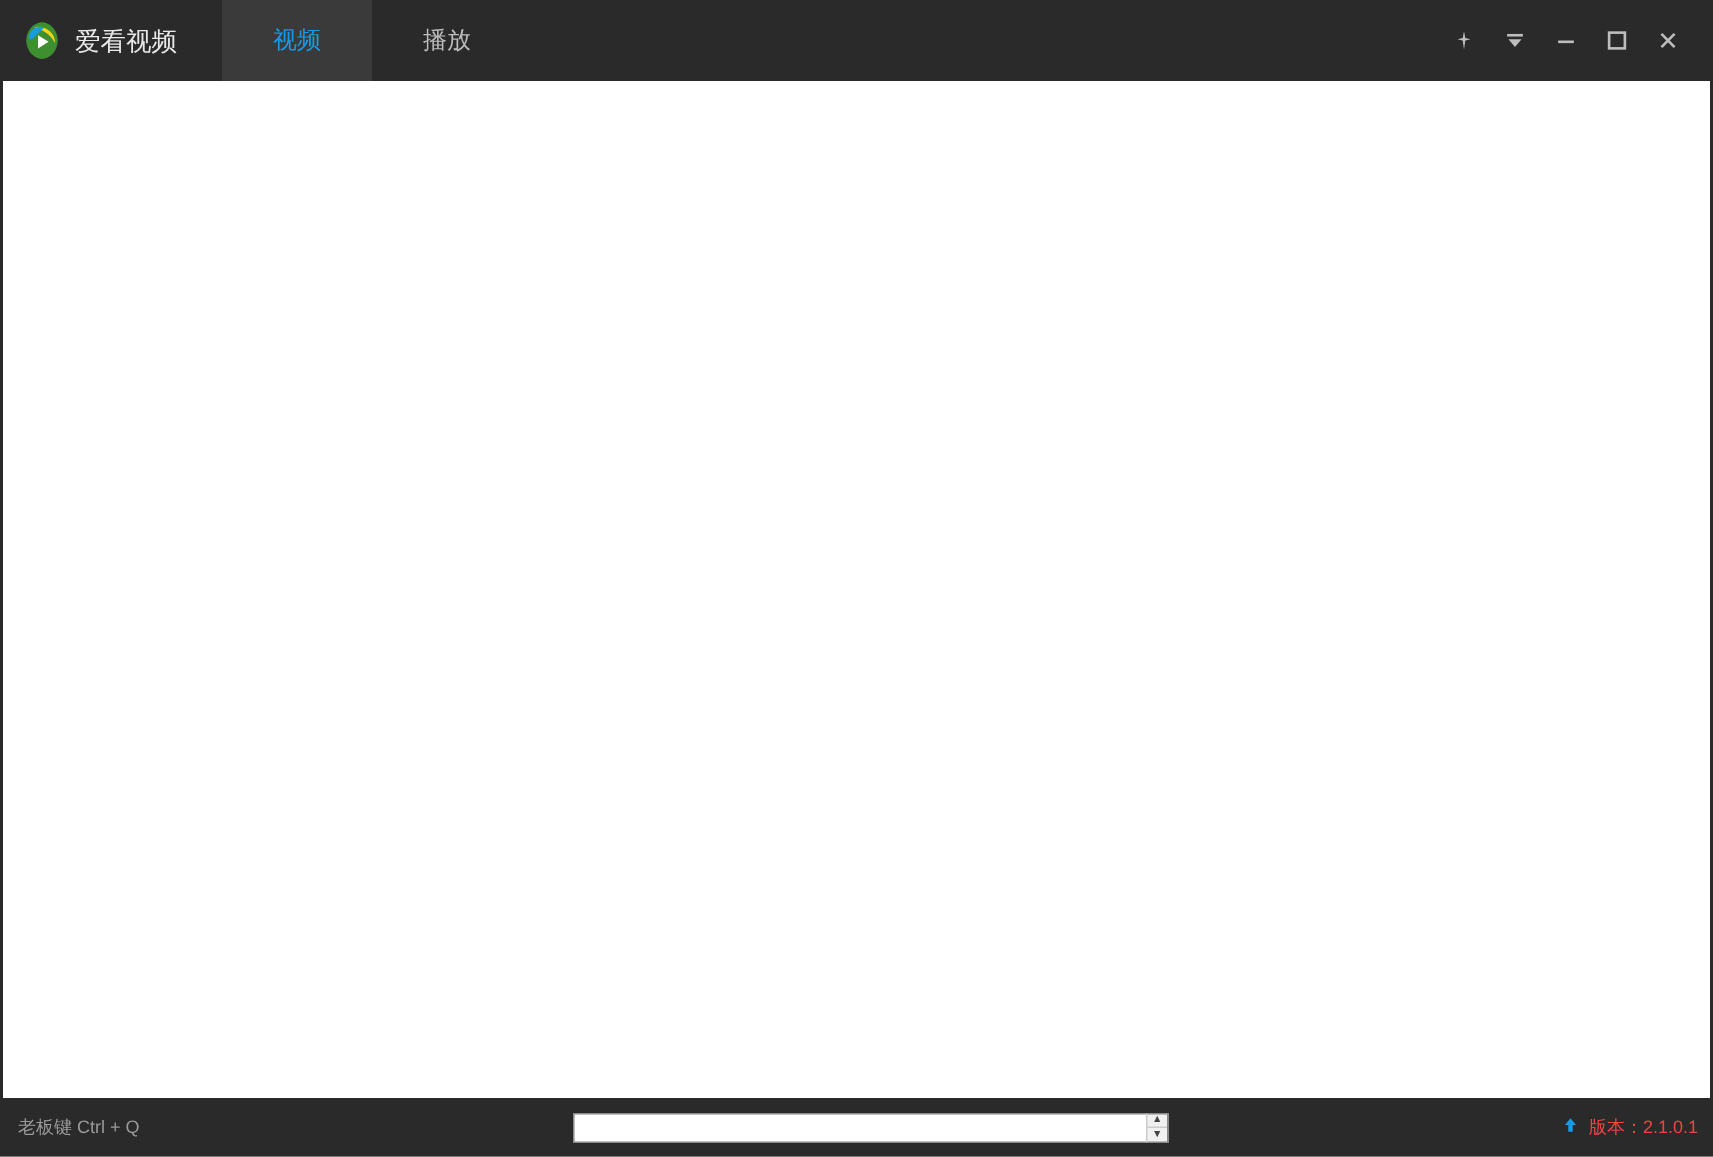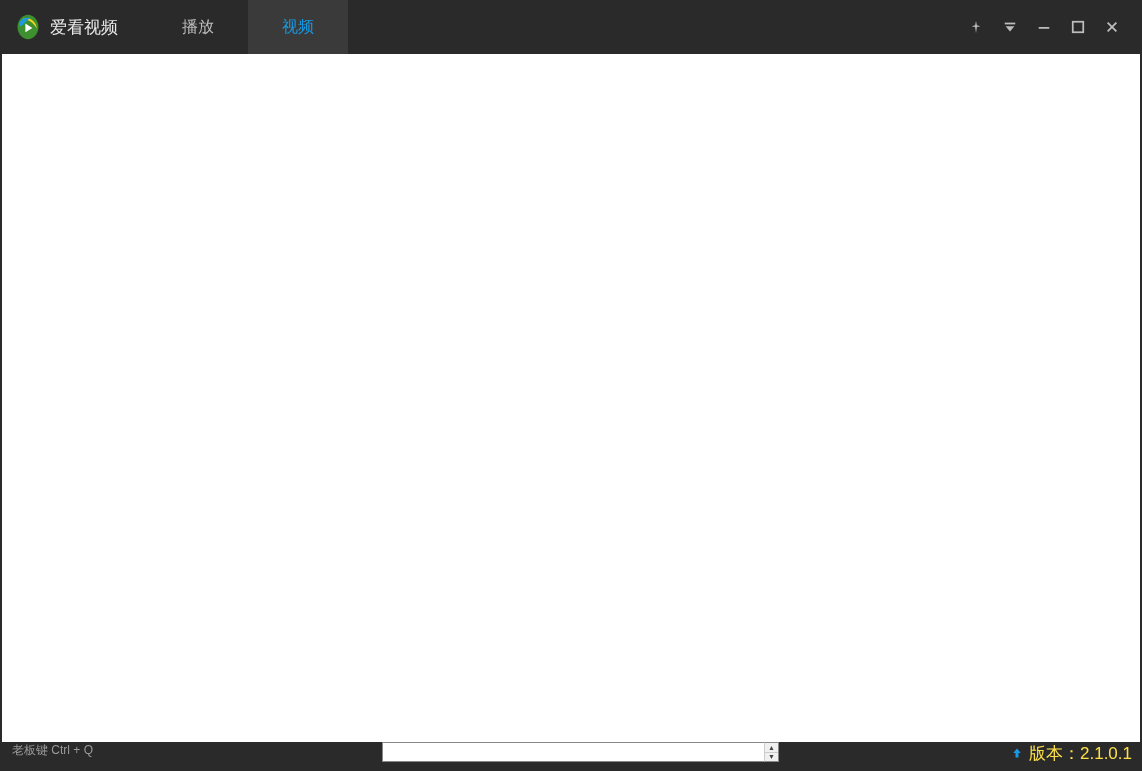--- a/index.html
+++ b/index.html
@@ -151,11 +151,11 @@
     <span class="app-title">爱看视频</span>
   </div>
   <div class="tabs">
+    <div class="tab active">
+      <span>视频</span>
+    </div>
     <div class="tab">
       <span>播放</span>
-    </div>
-    <div class="tab active">
-      <span>视频</span>
     </div>
   </div>
   <div class="spacer"></div>

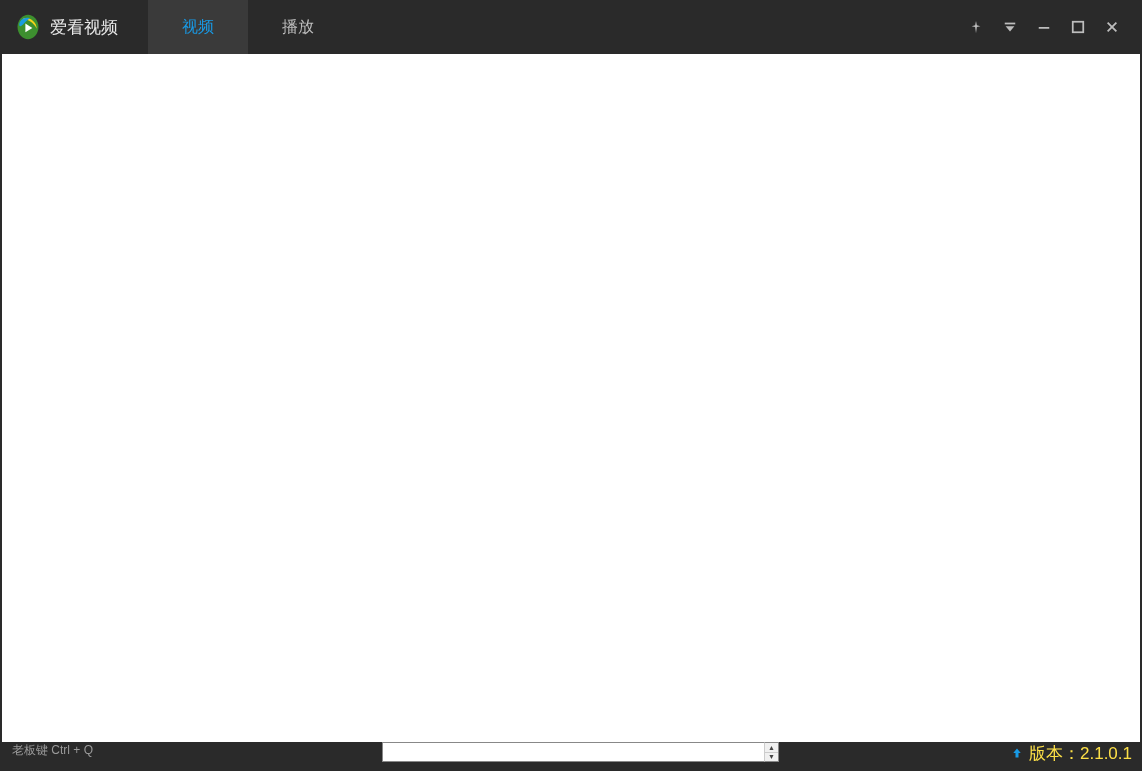--- a/index.html
+++ b/index.html
@@ -76,10 +76,10 @@
       margin: 0 2px;
     }
     .statusbar {
-      height: 29px;
+      height: 39px;
       background: #2a2a2a;
       display: flex;
-      align-items: flex-start;
+      align-items: center;
       padding: 0 10px 0 12px;
       gap: 10px;
     }

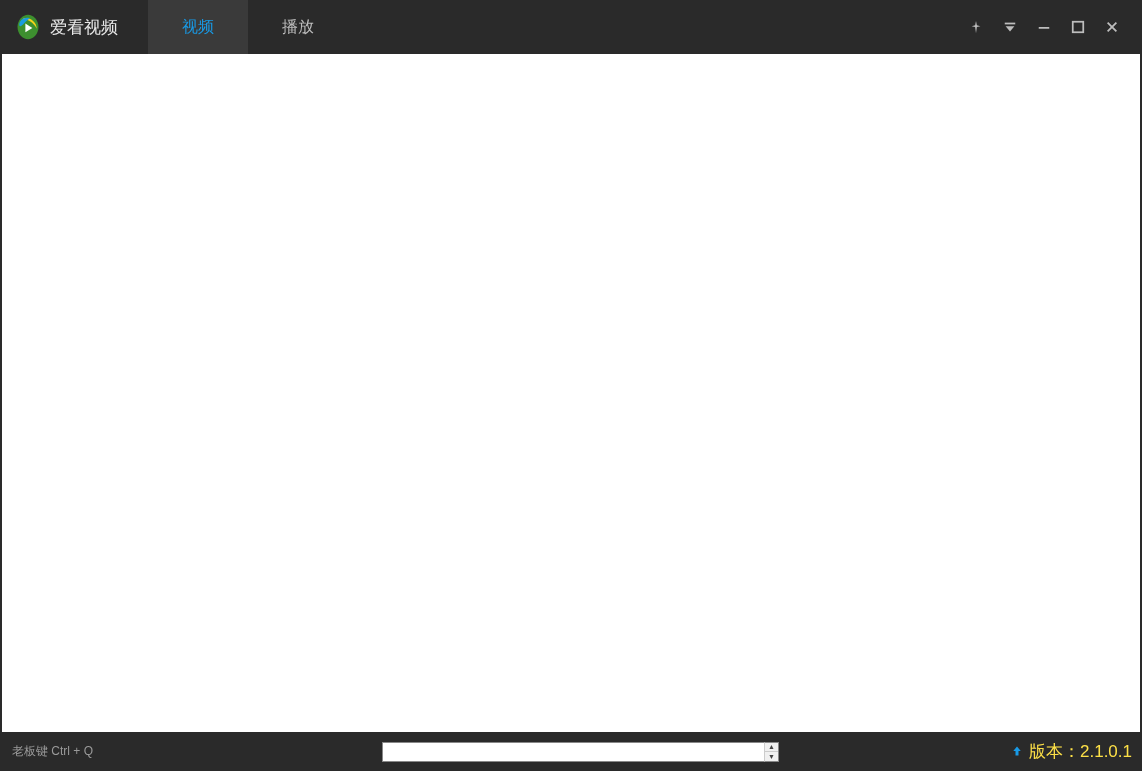--- a/index.html
+++ b/index.html
@@ -130,8 +130,8 @@
       gap: 6px;
     }
     .version-label {
-      color: #fde047;
-      font-size: 17px;
+      color: #ef4444;
+      font-size: 12px;
     }
     .upload-icon { color: #189ae6; }
   </style>

